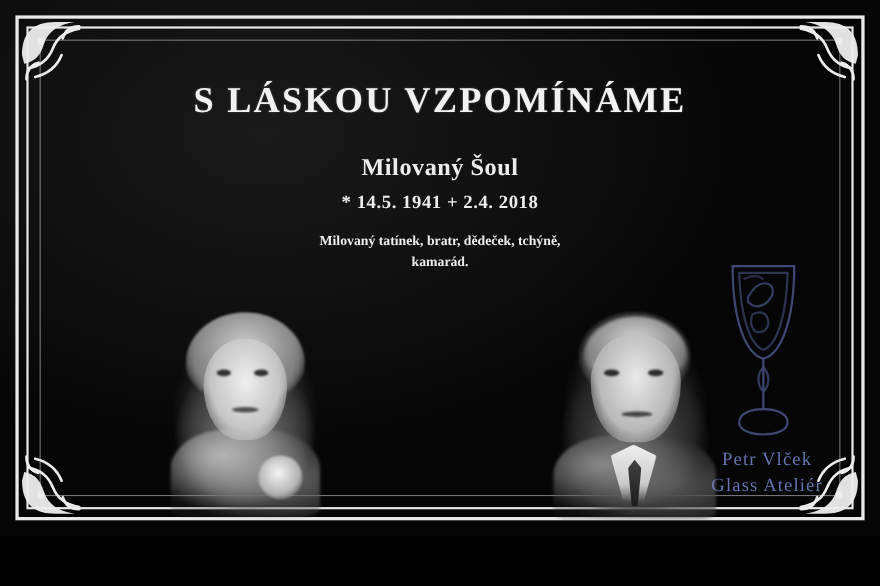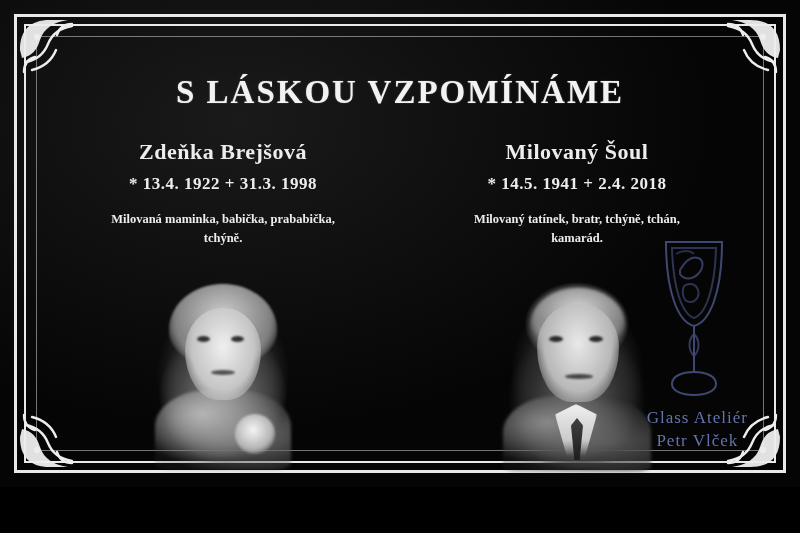--- a/index.html
+++ b/index.html
@@ -353,11 +353,6 @@
 
     <div class="persons">
 
-      <div class="person">
-        <div class="name">Zdeňka Brejšová</div>
-        <div class="dates">* 13.4. 1922 + 31.3. 1998</div>
-        <div class="tribute">Milovaná maminka, babička, prababička, tchýně.</div>
-      </div>
 
       <div class="person">
         <div class="name">Milovaný Šoul</div>

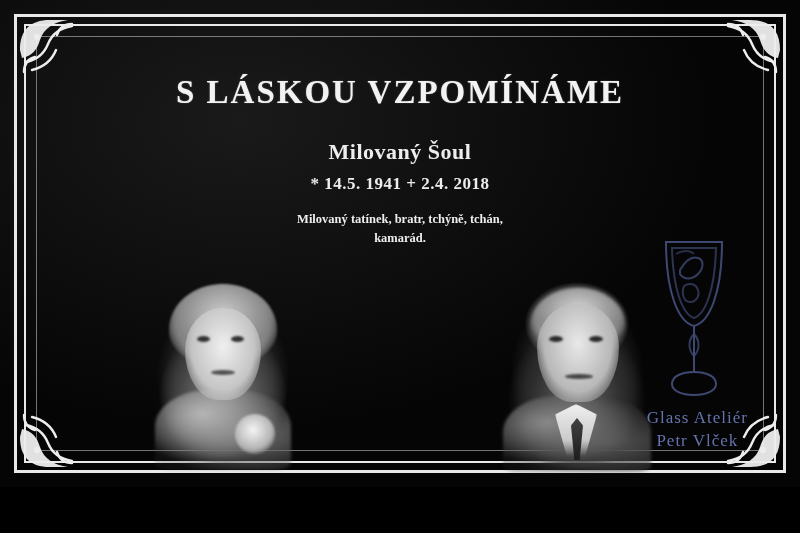--- a/index.html
+++ b/index.html
@@ -357,7 +357,7 @@
       <div class="person">
         <div class="name">Milovaný Šoul</div>
         <div class="dates">* 14.5. 1941 + 2.4. 2018</div>
-        <div class="tribute">Milovaný tatínek, bratr, tchýně, tchán, kamarád.</div>
+        <div class="tribute">Milovaný tatínek, bratr, dědeček, tchýně, kamarád.</div>
       </div>
 
     </div>

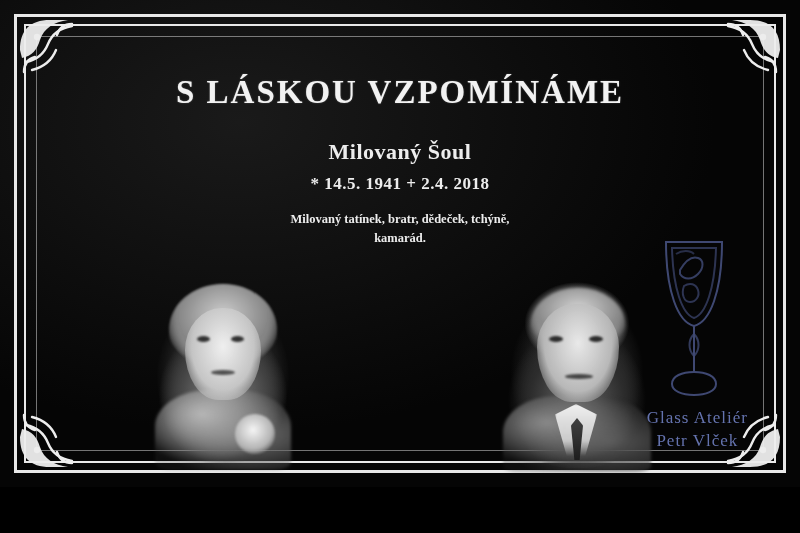--- a/index.html
+++ b/index.html
@@ -408,8 +408,8 @@
   </div>
 
   <div class="brand">
+    <div>Petr Vlček</div>
     <div>Glass Ateliér</div>
-    <div>Petr Vlček</div>
   </div>
 
 </div>

